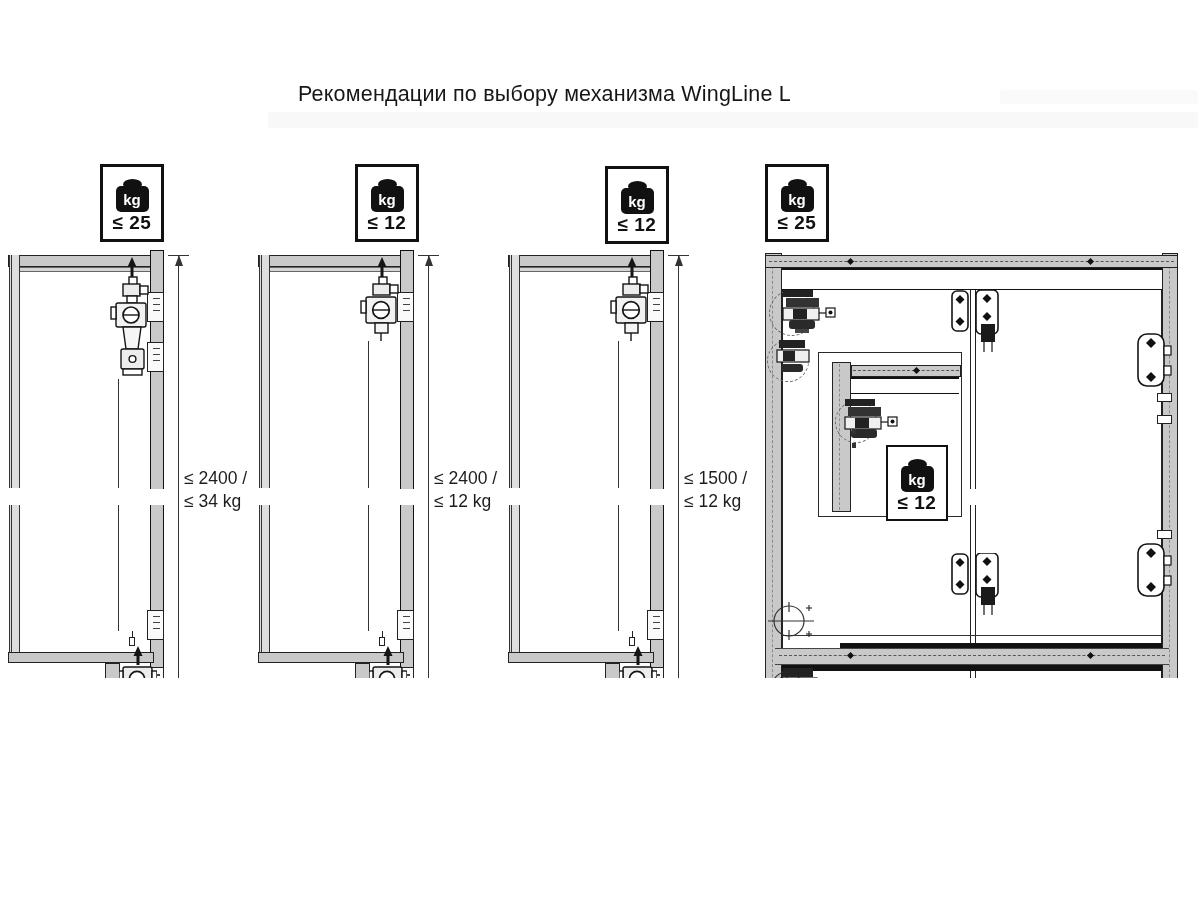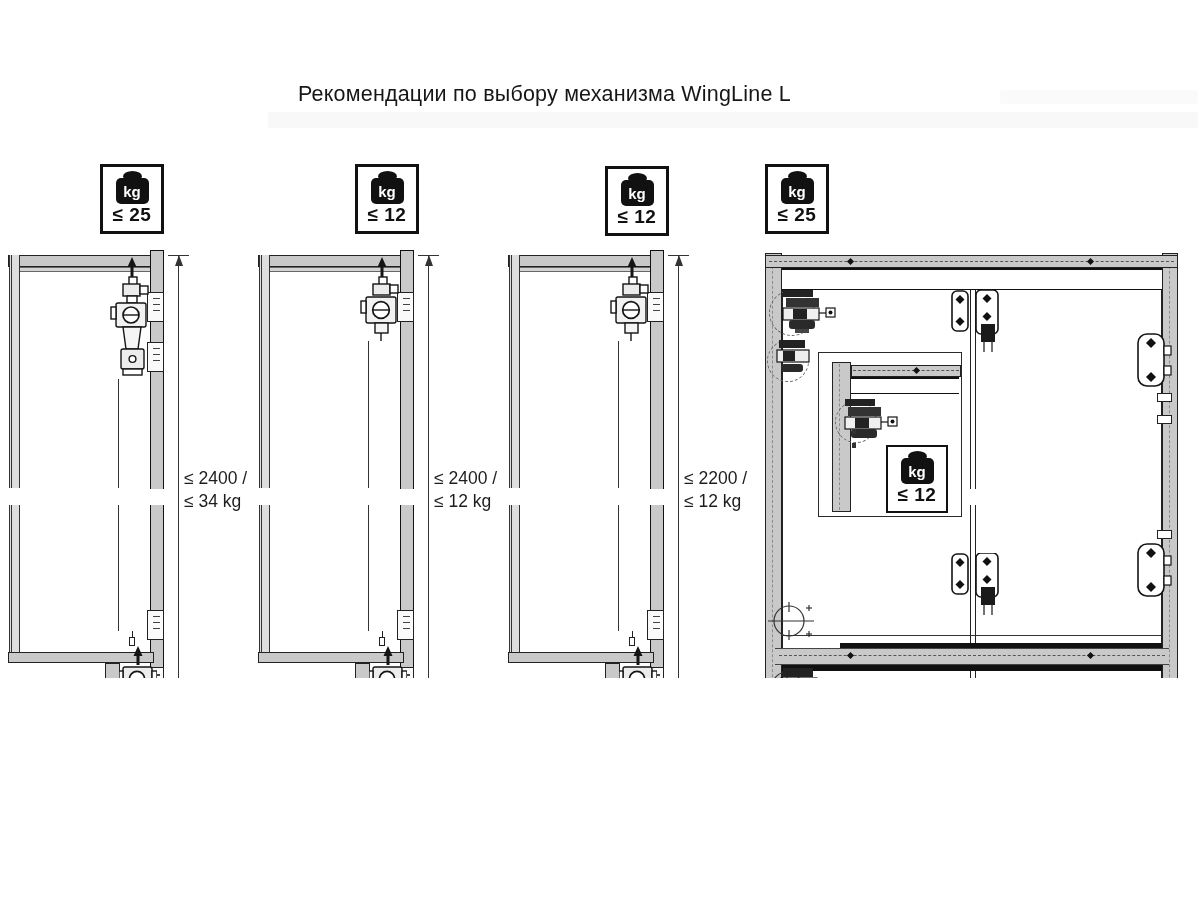--- a/index.html
+++ b/index.html
@@ -31,7 +31,7 @@
   .stem{width:0;height:7px;border-left:1.3px solid #222;}
   
   .badge{width:58px;height:60px;border:3px solid #111;background:#fff;display:flex;flex-direction:column;
-         align-items:center;padding-top:4px;box-sizing:content-box;}
+         align-items:center;padding-top:12px;box-sizing:content-box;}
   .knob{width:19px;height:9px;background:#111;border-radius:50% 50% 45% 45%/60% 60% 40% 40%;margin-bottom:-2px;}
   .kgbody{width:33px;height:26px;background:#111;border-radius:5px;color:#fff;font-weight:bold;font-size:15px;
           display:flex;align-items:center;justify-content:center;}

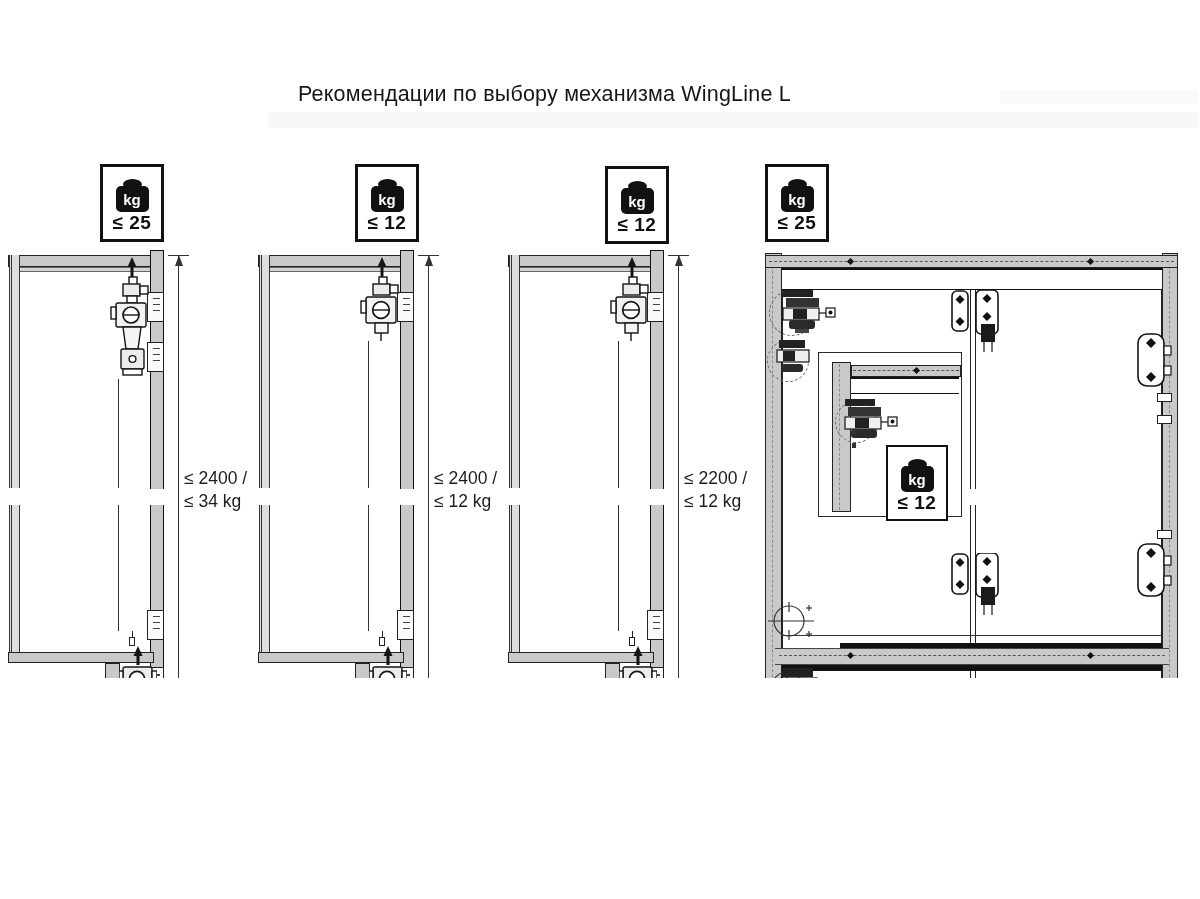--- a/index.html
+++ b/index.html
@@ -243,7 +243,7 @@
     <div class="abs dimtick" style="left:160px;top:255px;"></div>
     <div class="abs dimtick" style="left:160px;top:704px;"></div>
     <div class="abs dimtext" style="left:176px;top:467px;">
-      <div>≤ 2200 /</div>
+      <div>≤ 1500 /</div>
       <div>≤ 12 kg</div>
     </div>
   </div>

